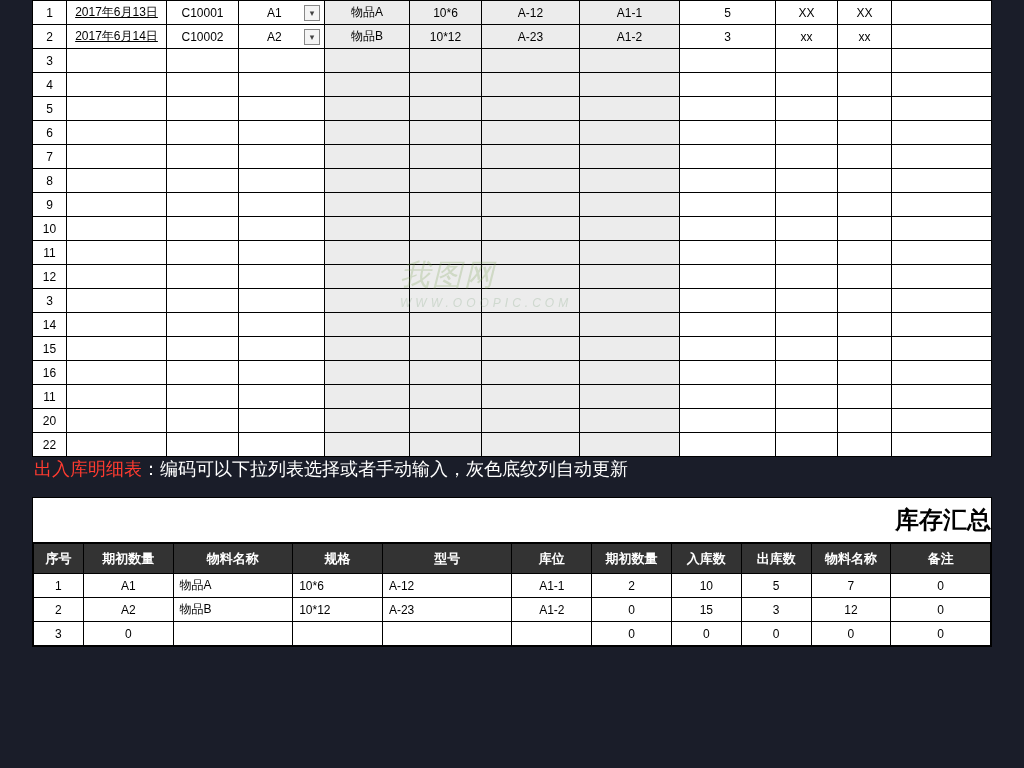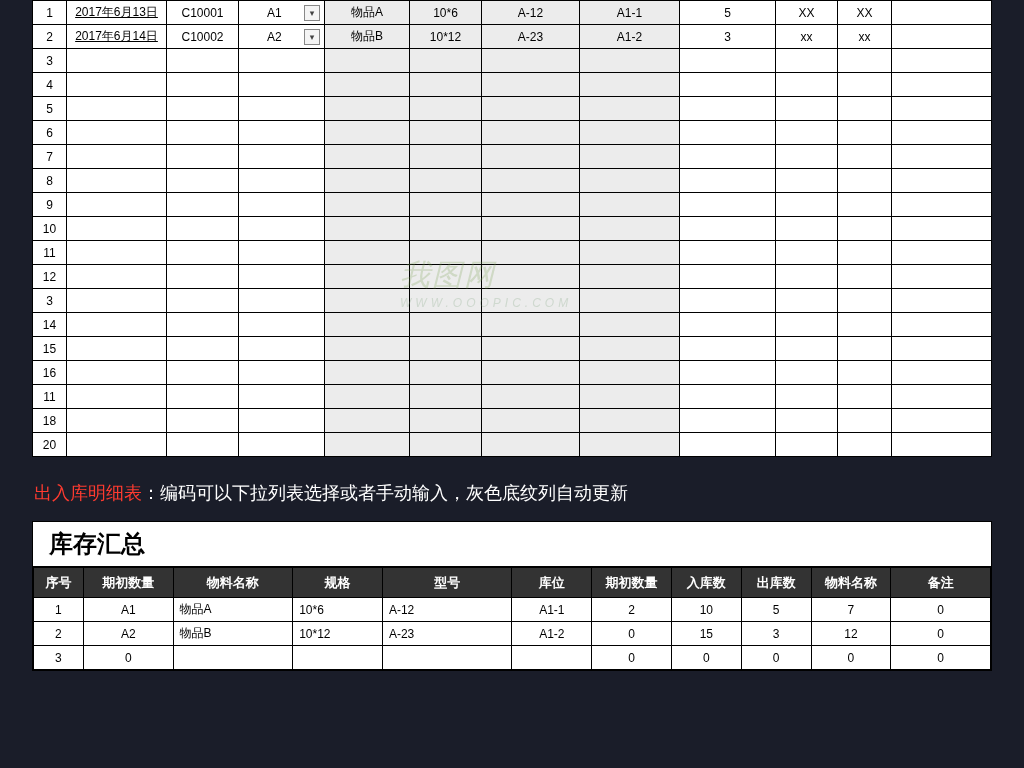--- a/index.html
+++ b/index.html
@@ -331,20 +331,6 @@
       </tr>
       <tr>
         <td class="rownum">11</td>
-        <td class="c-date"></td>
-        <td class="c-code"></td>
-        <td class="c-sel"></td>
-        <td class="c-name"></td>
-        <td class="c-spec"></td>
-        <td class="c-model"></td>
-        <td class="c-loc"></td>
-        <td class="c-qty"></td>
-        <td class="c-xx1"></td>
-        <td class="c-xx2"></td>
-        <td class="c-rem"></td>
-      </tr>
-      <tr>
-        <td class="rownum">18</td>
         <td class="c-date"></td>
         <td class="c-code"></td>
         <td class="c-sel"></td>

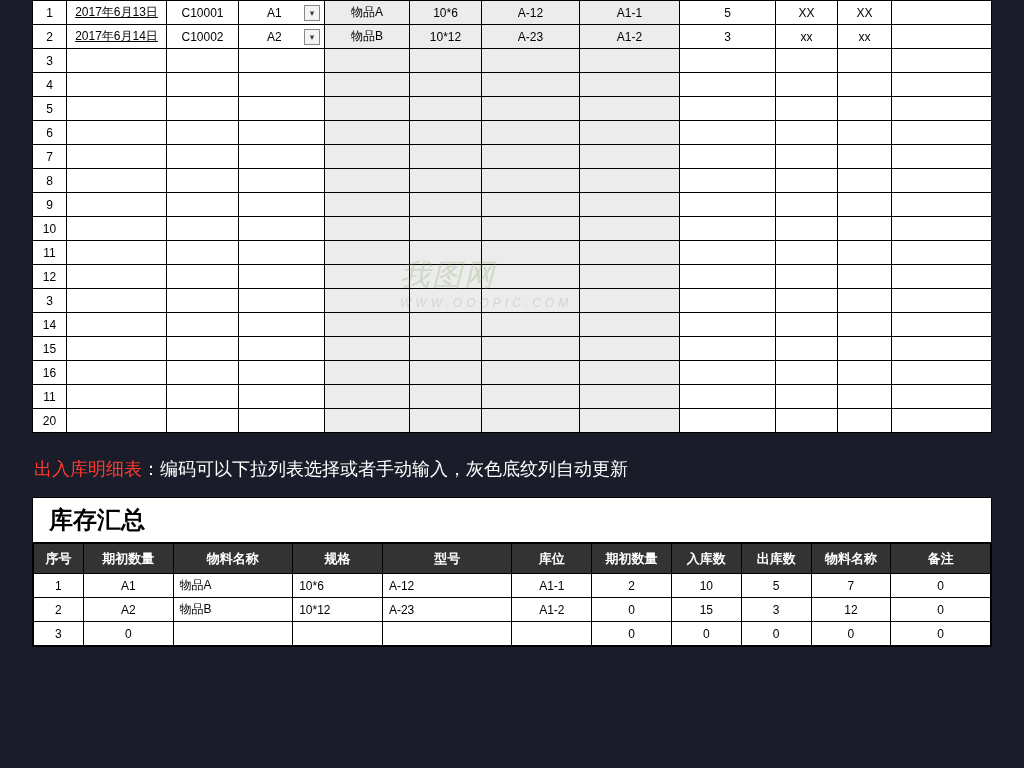--- a/index.html
+++ b/index.html
@@ -345,6 +345,20 @@
       </tr>
       <tr>
         <td class="rownum">20</td>
+        <td class="c-date"></td>
+        <td class="c-code"></td>
+        <td class="c-sel"></td>
+        <td class="c-name"></td>
+        <td class="c-spec"></td>
+        <td class="c-model"></td>
+        <td class="c-loc"></td>
+        <td class="c-qty"></td>
+        <td class="c-xx1"></td>
+        <td class="c-xx2"></td>
+        <td class="c-rem"></td>
+      </tr>
+      <tr>
+        <td class="rownum">22</td>
         <td class="c-date"></td>
         <td class="c-code"></td>
         <td class="c-sel"></td>

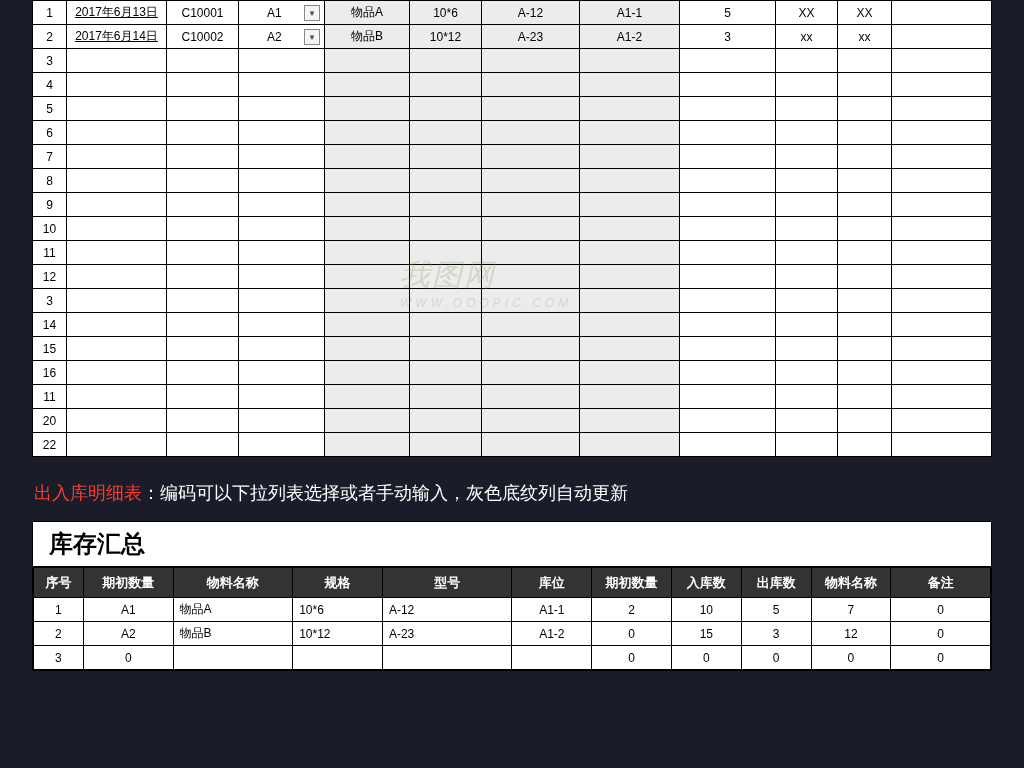--- a/index.html
+++ b/index.html
@@ -54,7 +54,7 @@
   }
 
   .caption {
-    color: #fff; font-size: 18px; padding: 24px 34px 16px;
+    color: #fff; font-size: 18px; padding: 0 34px 16px;
     width: 948px;
   }
   .caption .hl { color: #ff3b30; }

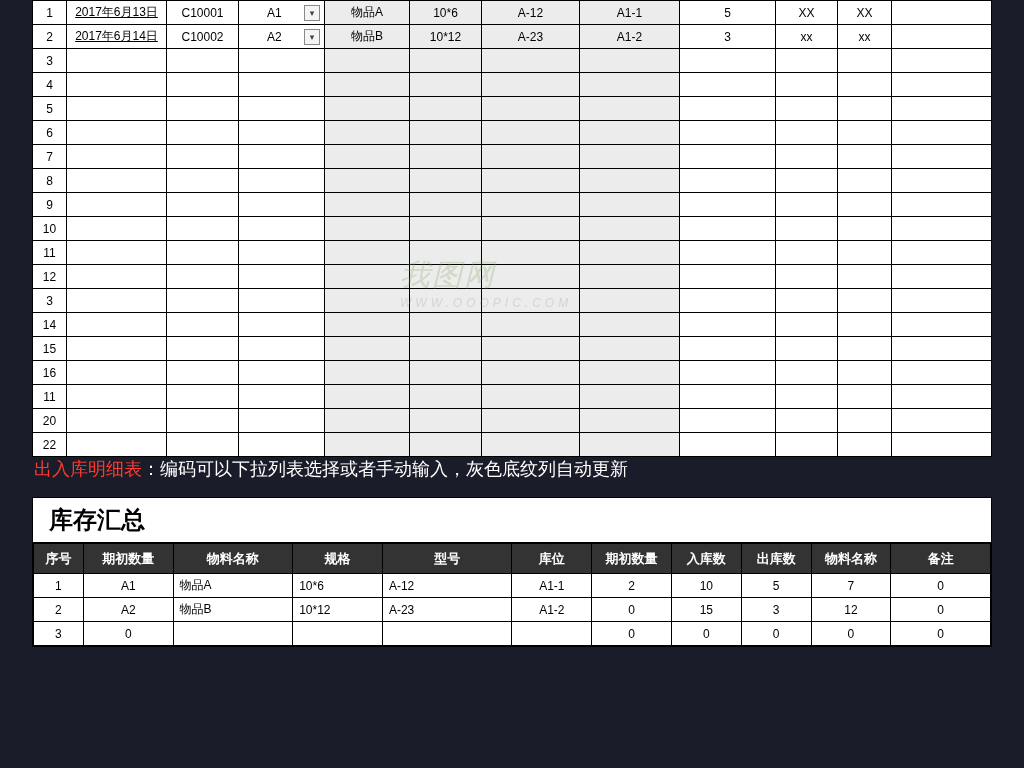--- a/index.html
+++ b/index.html
@@ -64,8 +64,8 @@
     border: 1px solid #000;
   }
   .summary-title {
-    text-align: left; font-size: 24px; font-weight: bold;
-    padding: 6px 16px 6px; border-bottom: 1px solid #000;
+    text-align: right; font-size: 24px; font-weight: bold;
+    padding: 6px 0 6px; border-bottom: 1px solid #000;
     background: #fff;
   }
   table.summary {

